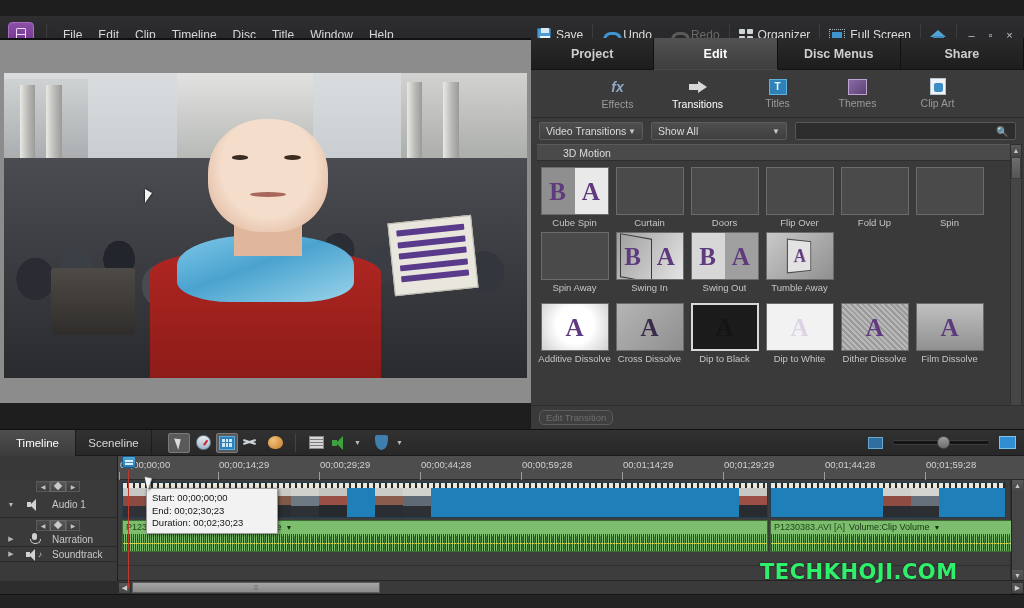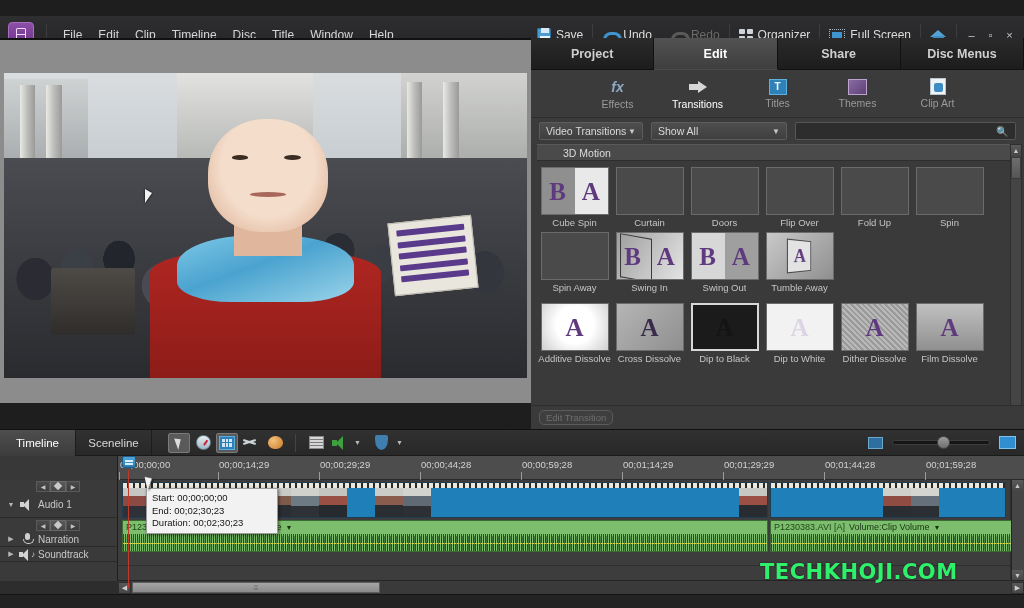--- a/index.html
+++ b/index.html
@@ -503,8 +503,8 @@
     <div class="tabs">
       <div class="tab">Project</div>
       <div class="tab active">Edit</div>
+      <div class="tab">Disc Menus</div>
       <div class="tab">Share</div>
-      <div class="tab">Disc Menus</div>
     </div>
 
     <div class="modebar">

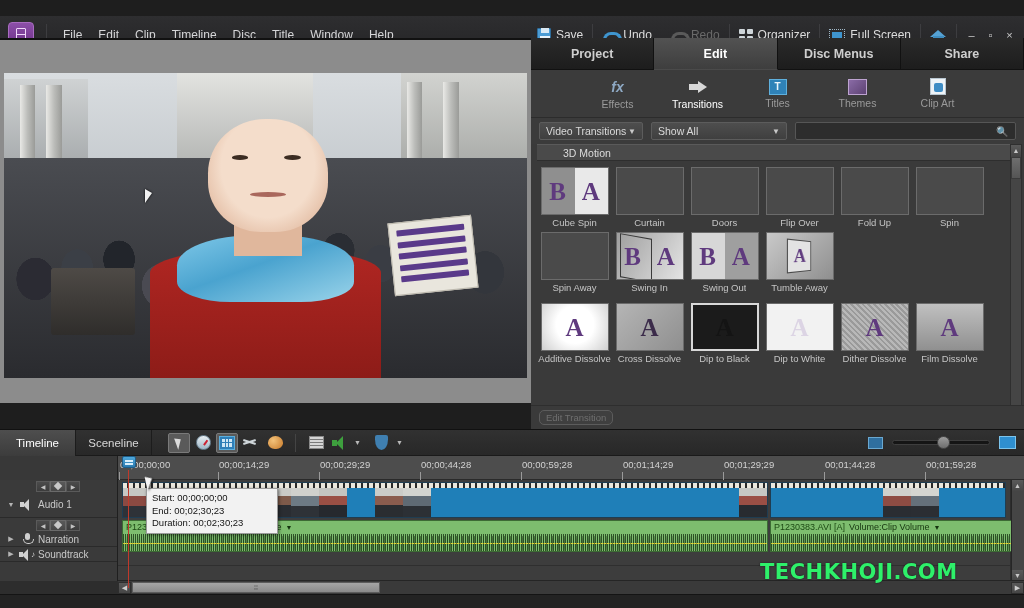--- a/index.html
+++ b/index.html
@@ -300,7 +300,7 @@
 
   .tl-body { position:relative; height:101px; background:#2d2d2d; overflow:hidden; }
   .tracks-hdr { position:absolute; left:0; top:0; width:118px; height:101px; background:#3a3a3a; border-right:1px solid #1f1f1f; }
-  .trk { display:flex; align-items:center; height:26px; border-bottom:1px solid #2a2a2a; padding-left:6px; gap:3px; }
+  .trk { display:flex; align-items:center; height:26px; border-bottom:1px solid #2a2a2a; padding-left:6px; gap:10px; }
   .trk.h1 { height:12px; border-bottom:none; }
   .tw { width:10px; color:#b5b5b5; font-size:7px; display:flex; align-items:center; justify-content:center; }
   .trk-ico { width:16px; display:flex; align-items:center; justify-content:center; }

